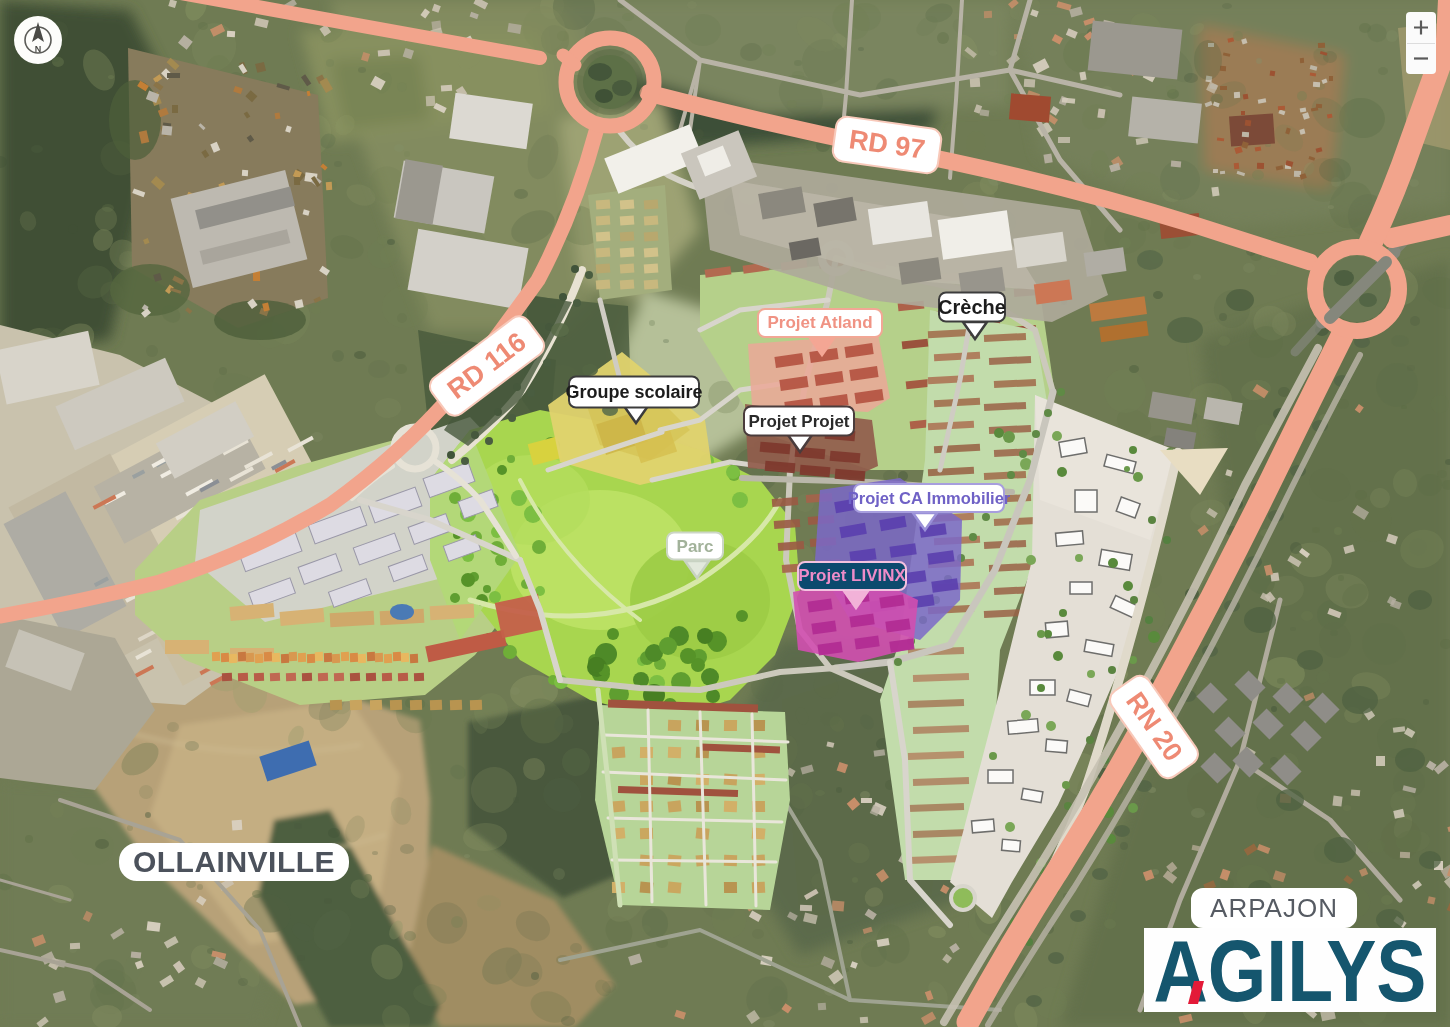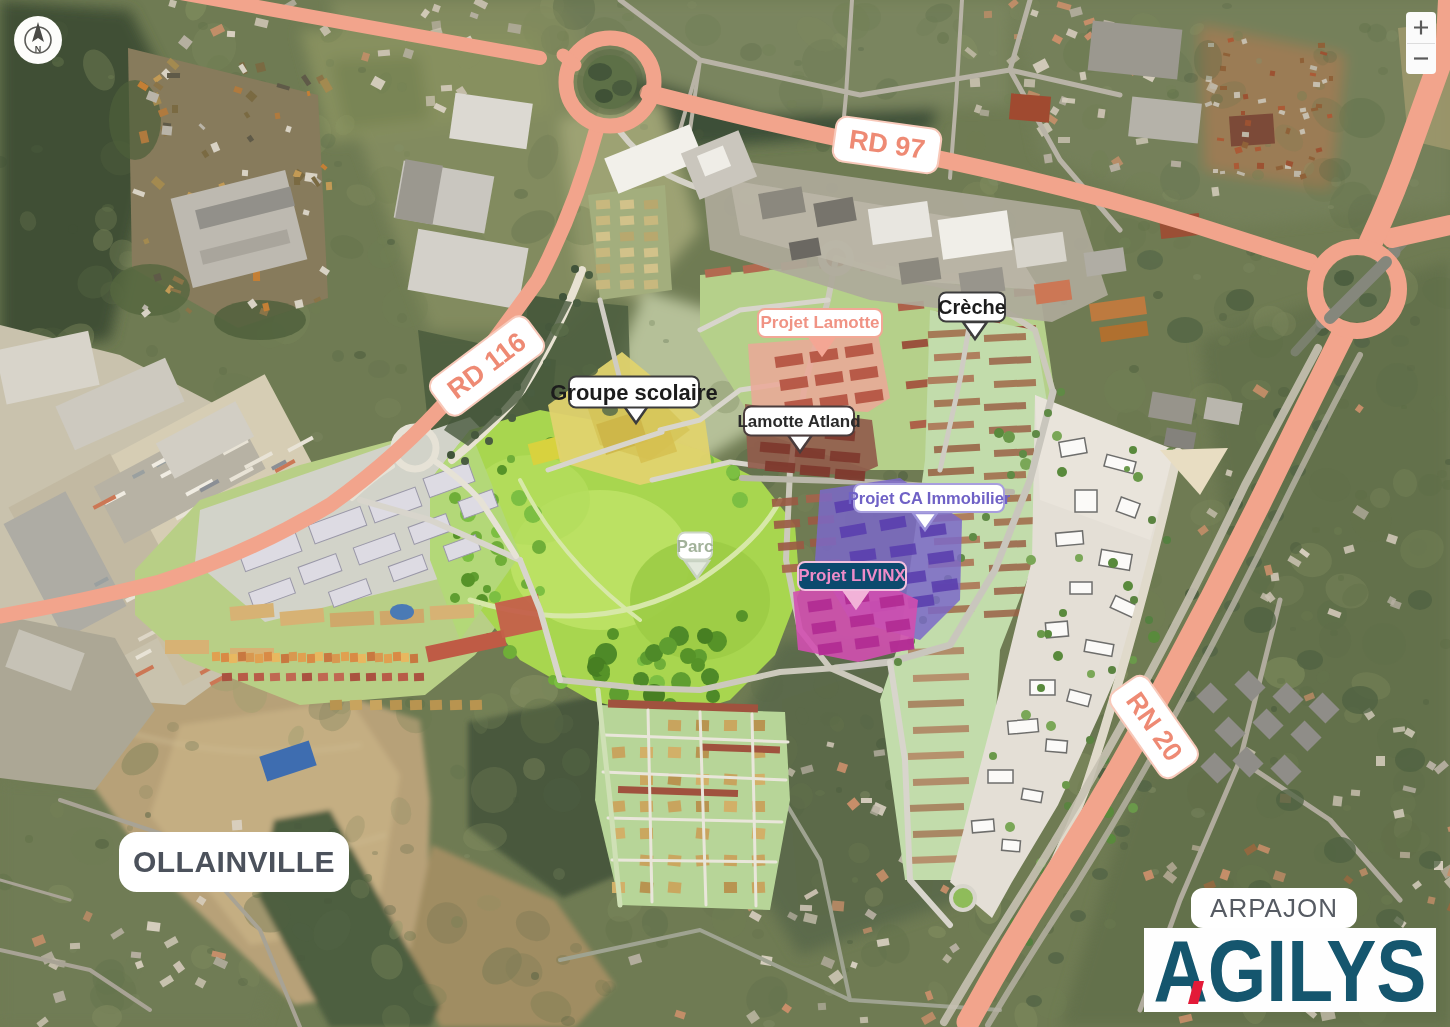--- a/index.html
+++ b/index.html
@@ -1913,7 +1913,7 @@
       <polygon points="3,3 27,3 15.0,20" fill="#f4a694" stroke="#f4a694" stroke-width="2.5"></polygon>
     </svg>
 
-<div style="position:absolute;left:820px;top:323px;width:126px;height:30px;transform:translate(-50%,-50%);background:#fff;border:2.5px solid #f2a795;border-radius:8px;display:flex;align-items:center;justify-content:center;box-sizing:border-box;font-weight:bold;font-size:17px;color:#f09384;letter-spacing:0;white-space:nowrap;">Projet Lamotte</div>
+<div style="position:absolute;left:820px;top:323px;width:126px;height:30px;transform:translate(-50%,-50%);background:#fff;border:2.5px solid #f2a795;border-radius:8px;display:flex;align-items:center;justify-content:center;box-sizing:border-box;font-weight:bold;font-size:17px;color:#f09384;letter-spacing:0;white-space:nowrap;">Projet Atland</div>
 
 <svg style="position:absolute;left:785.0px;top:432px;overflow:visible" width="30" height="23">
       <polygon points="3,3 27,3 15.0,20" fill="#fff" stroke="#4a3c3c" stroke-width="2.5"></polygon>

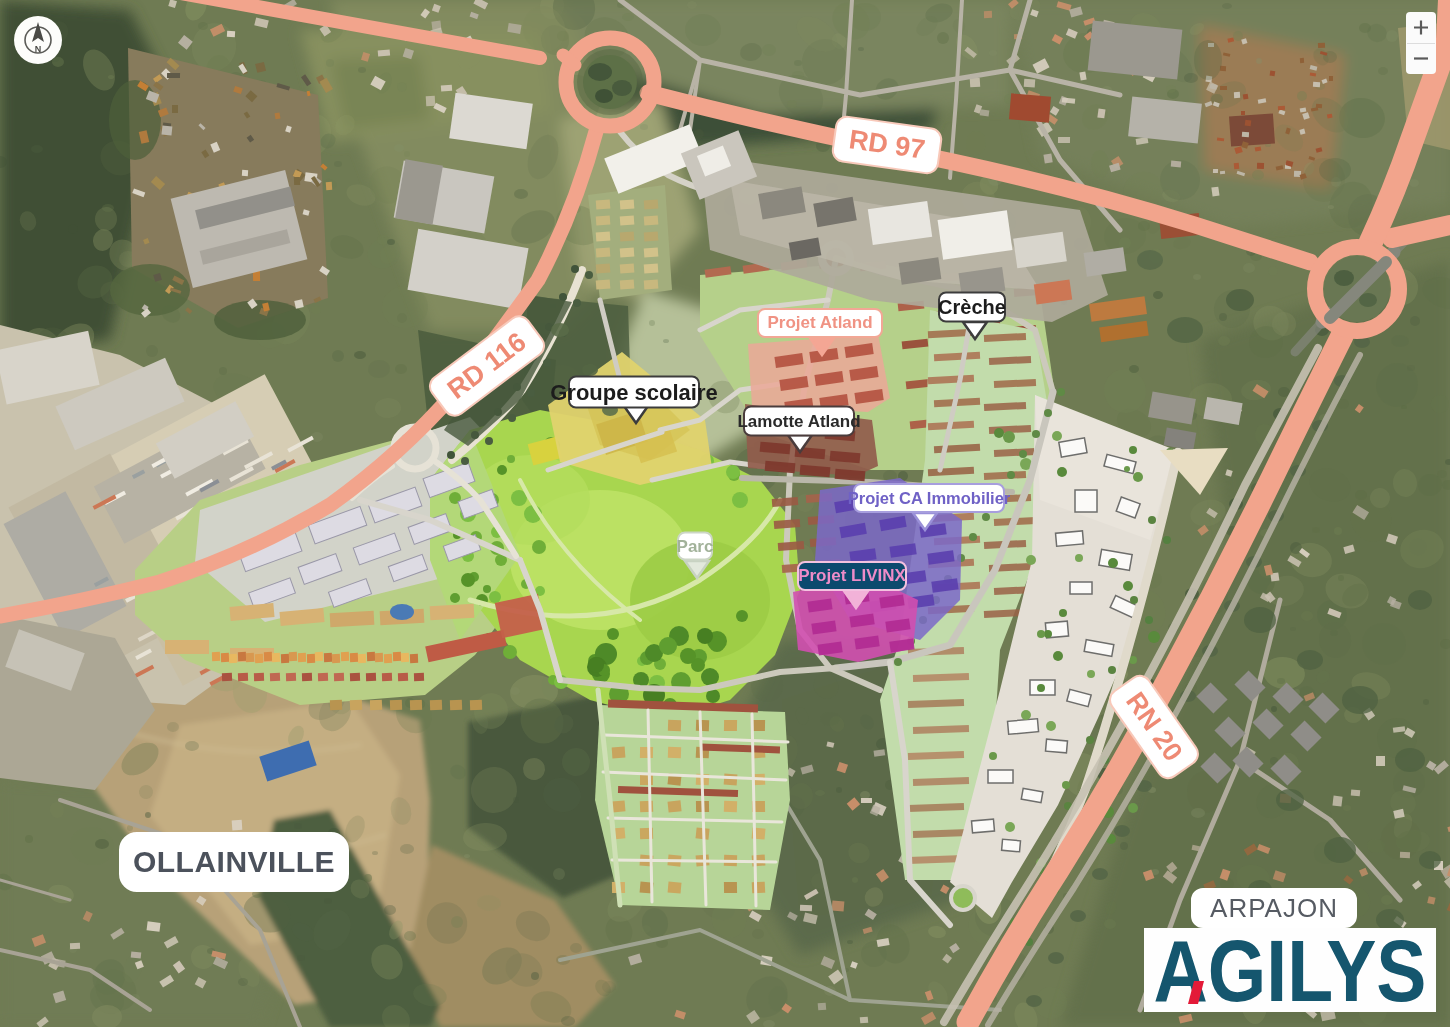--- a/index.html
+++ b/index.html
@@ -1901,7 +1901,7 @@
       <polygon points="3,3 27,3 15.0,20" fill="#fff" stroke="#3c3c3c" stroke-width="2.5"></polygon>
     </svg>
 
-<div style="position:absolute;left:634px;top:392px;width:132px;height:33px;transform:translate(-50%,-50%);background:#fff;border:2.5px solid #3c3c3c;border-radius:8px;display:flex;align-items:center;justify-content:center;box-sizing:border-box;font-weight:bold;font-size:22px;color:#1c1c1c;letter-spacing:0;white-space:nowrap;">Groupe scolaire</div>
+<div style="position:absolute;left:634px;top:392px;width:132px;height:33px;transform:translate(-50%,-50%);background:#fff;border:2.5px solid #3c3c3c;border-radius:8px;display:flex;align-items:center;justify-content:center;box-sizing:border-box;font-weight:bold;font-size:18px;color:#1c1c1c;letter-spacing:0;white-space:nowrap;">Groupe scolaire</div>
 
 <svg style="position:absolute;left:960.0px;top:319px;overflow:visible" width="30" height="23">
       <polygon points="3,3 27,3 15.0,20" fill="#fff" stroke="#3c3c3c" stroke-width="2.5"></polygon>

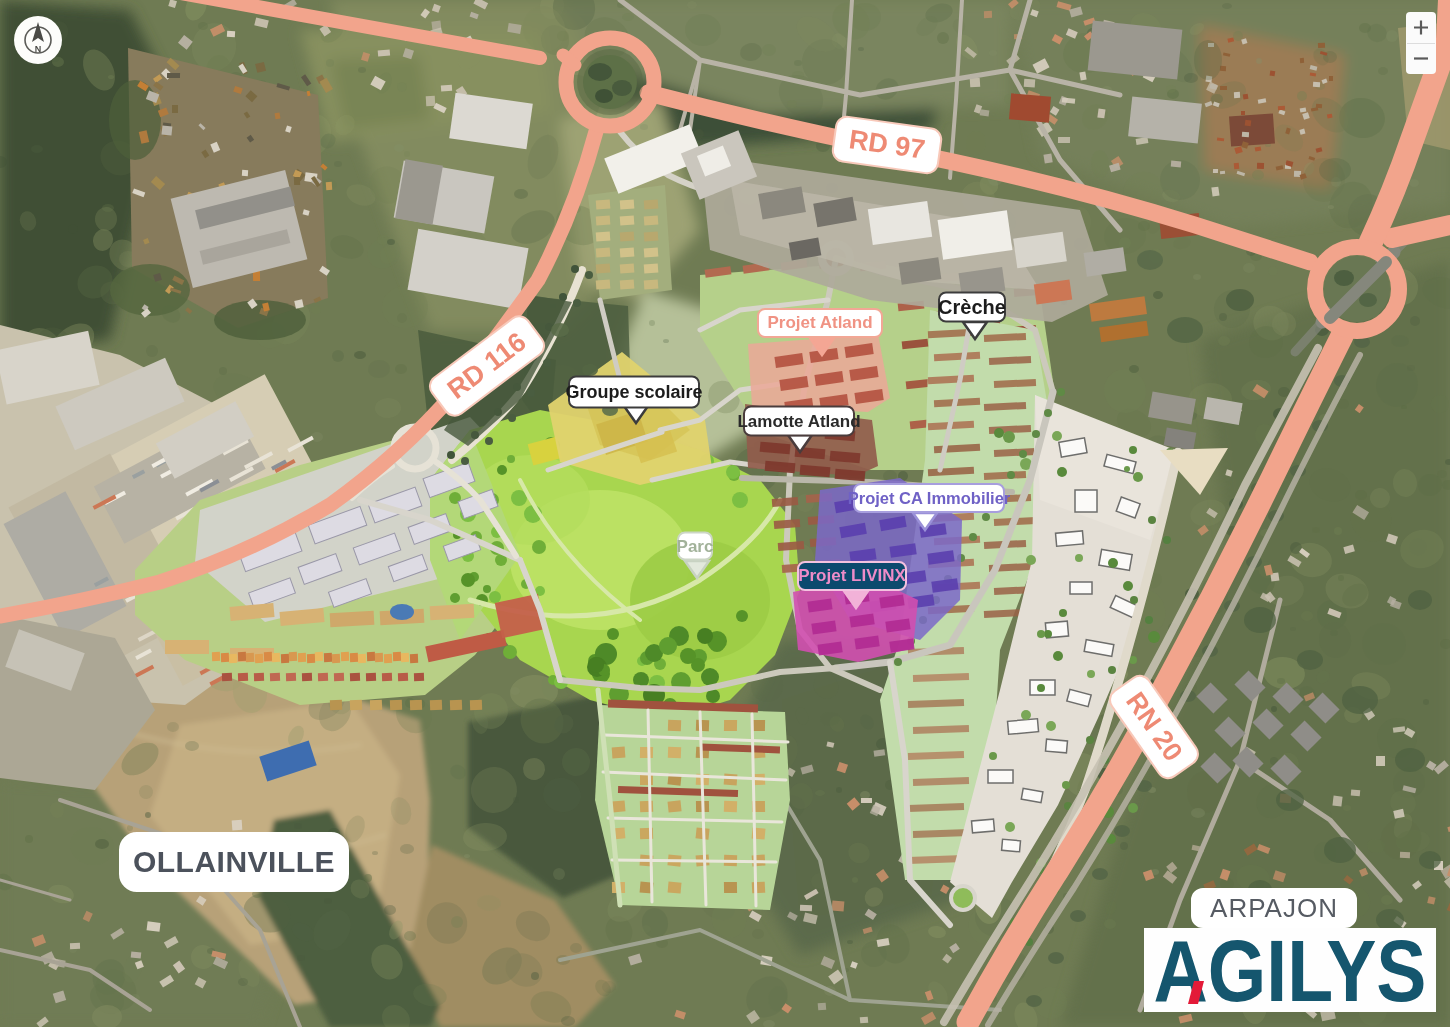--- a/index.html
+++ b/index.html
@@ -1919,7 +1919,7 @@
       <polygon points="3,3 27,3 15.0,20" fill="#fff" stroke="#4a3c3c" stroke-width="2.5"></polygon>
     </svg>
 
-<div style="position:absolute;left:799px;top:421px;width:112px;height:31px;transform:translate(-50%,-50%);background:#fff;border:2.5px solid #4a3c3c;border-radius:8px;display:flex;align-items:center;justify-content:center;box-sizing:border-box;font-weight:bold;font-size:17px;color:#2a2a2a;letter-spacing:0;white-space:nowrap;">Lamotte Atland</div>
+<div style="position:absolute;left:799px;top:421px;width:112px;height:31px;transform:translate(-50%,-50%);background:#fff;border:2.5px solid #4a3c3c;border-radius:8px;display:flex;align-items:center;justify-content:center;box-sizing:border-box;font-weight:bold;font-size:17px;color:#2a2a2a;letter-spacing:0;white-space:nowrap;">Projet Projet</div>
 
 <svg style="position:absolute;left:910.0px;top:510px;overflow:visible" width="30" height="23">
       <polygon points="3,3 27,3 15.0,20" fill="#fff" stroke="#9a90d8" stroke-width="2.5"></polygon>

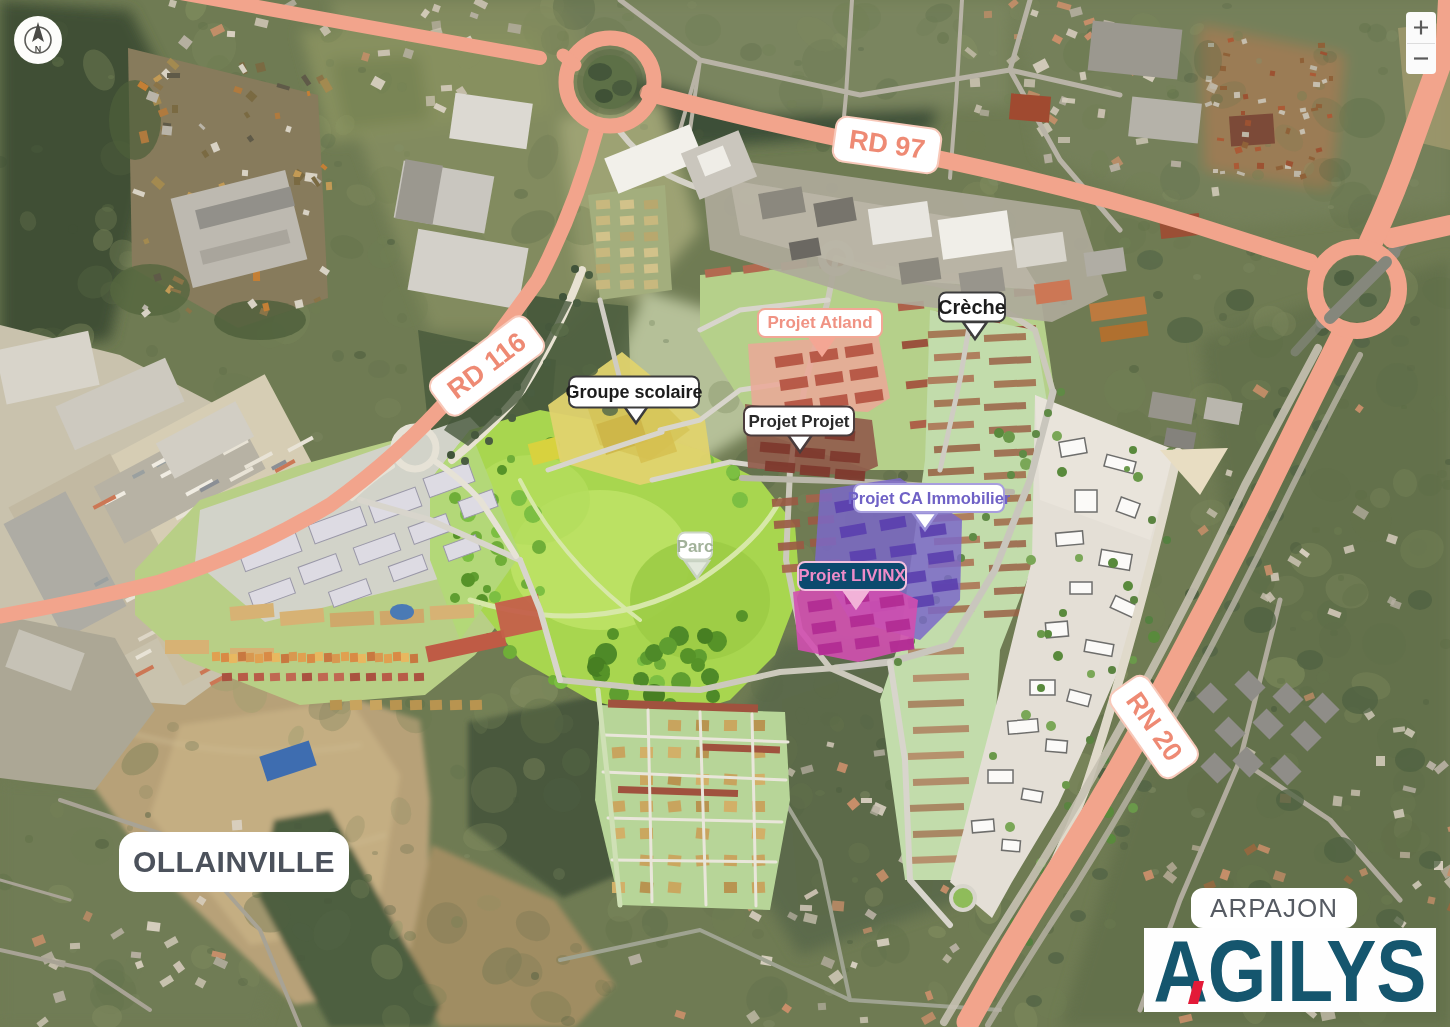--- a/index.html
+++ b/index.html
@@ -1937,7 +1937,7 @@
       <polygon points="3,3 27,3 15.0,20" fill="#e2e8dc" stroke="#c8d2c2" stroke-width="2.5"></polygon>
     </svg>
 
-<div style="position:absolute;left:695px;top:546px;width:36px;height:29px;transform:translate(-50%,-50%);background:#fff;border:2.5px solid #ccd6c6;border-radius:8px;display:flex;align-items:center;justify-content:center;box-sizing:border-box;font-weight:bold;font-size:17px;color:#a2b29a;letter-spacing:0;white-space:nowrap;">Parc</div>
+<div style="position:absolute;left:695px;top:546px;width:58px;height:29px;transform:translate(-50%,-50%);background:#fff;border:2.5px solid #ccd6c6;border-radius:8px;display:flex;align-items:center;justify-content:center;box-sizing:border-box;font-weight:bold;font-size:17px;color:#a2b29a;letter-spacing:0;white-space:nowrap;">Parc</div>
 
 <div style="position:absolute;left:234px;top:862px;width:230px;height:60px;transform:translate(-50%,-50%);background:#fff;border:2.5px solid #fff;border-radius:18px;display:flex;align-items:center;justify-content:center;box-sizing:border-box;font-weight:bold;font-size:30px;color:#4c525c;letter-spacing:0.5px;white-space:nowrap;">OLLAINVILLE</div>
 

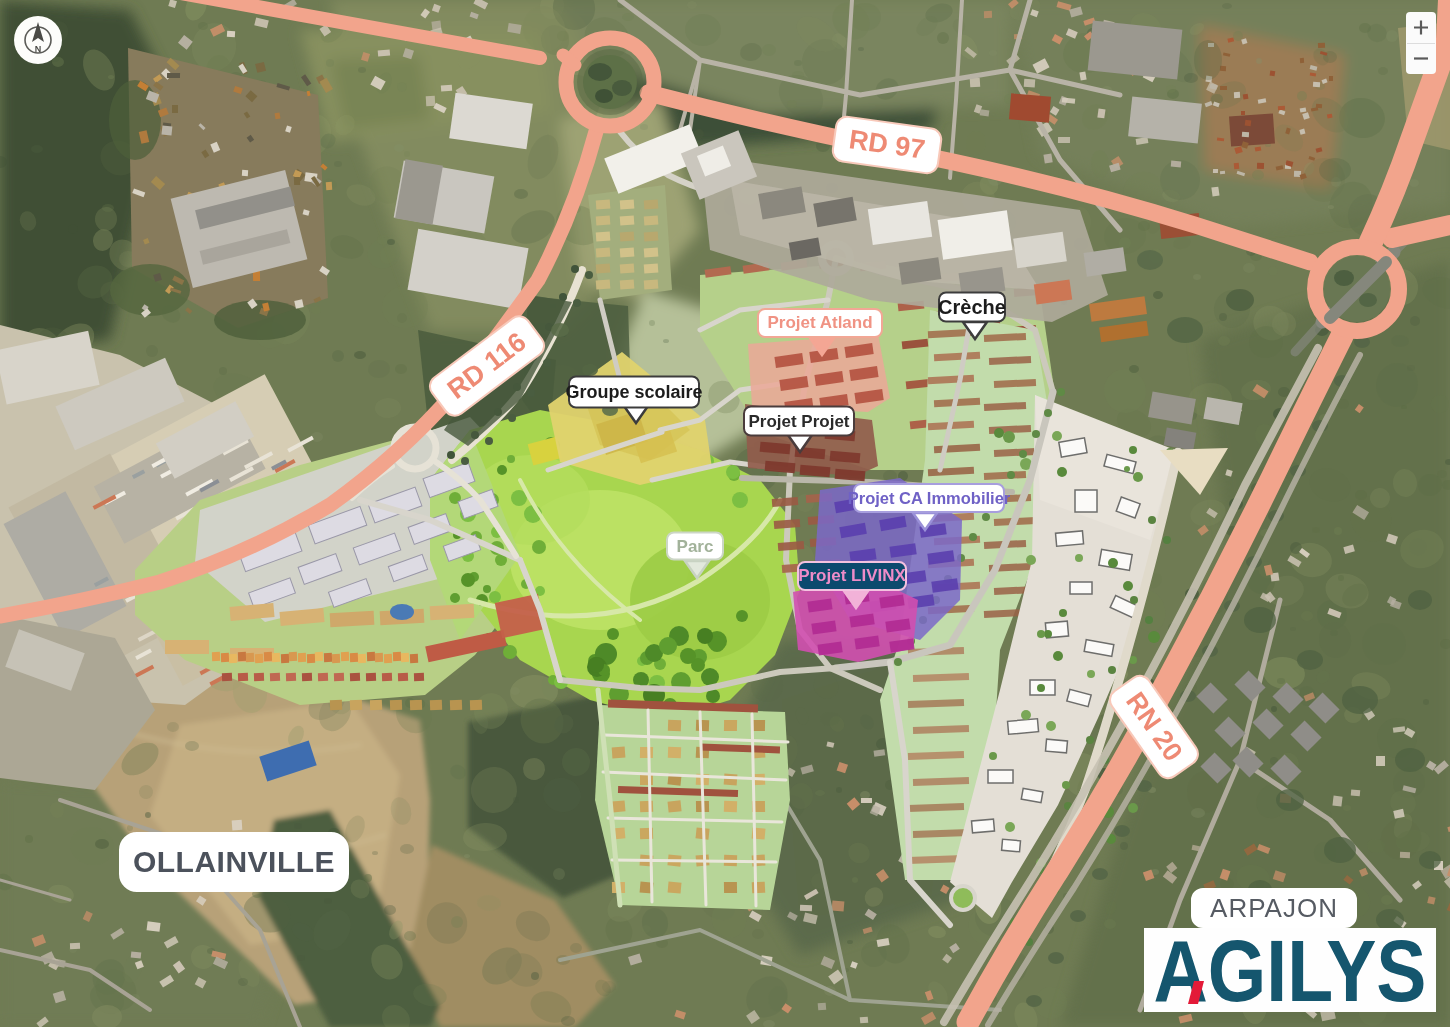--- a/index.html
+++ b/index.html
@@ -1939,7 +1939,7 @@
 
 <div style="position:absolute;left:695px;top:546px;width:58px;height:29px;transform:translate(-50%,-50%);background:#fff;border:2.5px solid #ccd6c6;border-radius:8px;display:flex;align-items:center;justify-content:center;box-sizing:border-box;font-weight:bold;font-size:17px;color:#a2b29a;letter-spacing:0;white-space:nowrap;">Parc</div>
 
-<div style="position:absolute;left:234px;top:862px;width:230px;height:60px;transform:translate(-50%,-50%);background:#fff;border:2.5px solid #fff;border-radius:18px;display:flex;align-items:center;justify-content:center;box-sizing:border-box;font-weight:bold;font-size:30px;color:#4c525c;letter-spacing:0.5px;white-space:nowrap;">OLLAINVILLE</div>
+<div style="position:absolute;left:234px;top:862px;width:230px;height:38px;transform:translate(-50%,-50%);background:#fff;border:2.5px solid #fff;border-radius:18px;display:flex;align-items:center;justify-content:center;box-sizing:border-box;font-weight:bold;font-size:30px;color:#4c525c;letter-spacing:0.5px;white-space:nowrap;">OLLAINVILLE</div>
 
 <div style="position:absolute;left:1274px;top:908px;width:166px;height:40px;transform:translate(-50%,-50%);background:#fff;border:2.5px solid #fff;border-radius:12px;display:flex;align-items:center;justify-content:center;box-sizing:border-box;font-weight:normal;font-size:26px;color:#565b63;letter-spacing:1px;white-space:nowrap;">ARPAJON</div>
 

